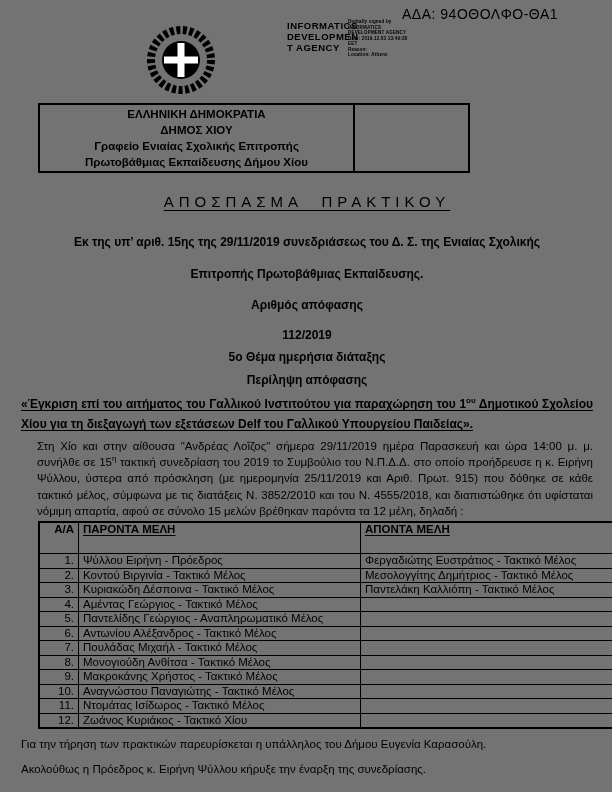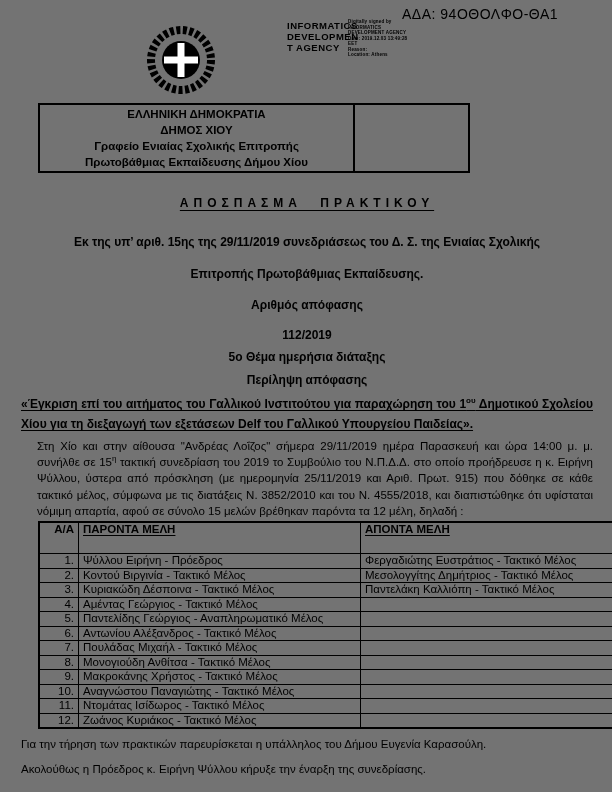--- a/index.html
+++ b/index.html
@@ -38,7 +38,7 @@
   .content { position: absolute; left: 21px; top: 193px; width: 572px; }
   .doc-title { text-align: center; margin: 0 0 24px 0; }
   .doc-title span {
-    font-weight: bold; font-size: 12px; letter-spacing: 5px; word-spacing: 10px;
+    font-weight: normal; font-size: 15px; letter-spacing: 5px; word-spacing: 10px;
     text-decoration: underline; text-underline-offset: 3px;
   }
   .intro-line {

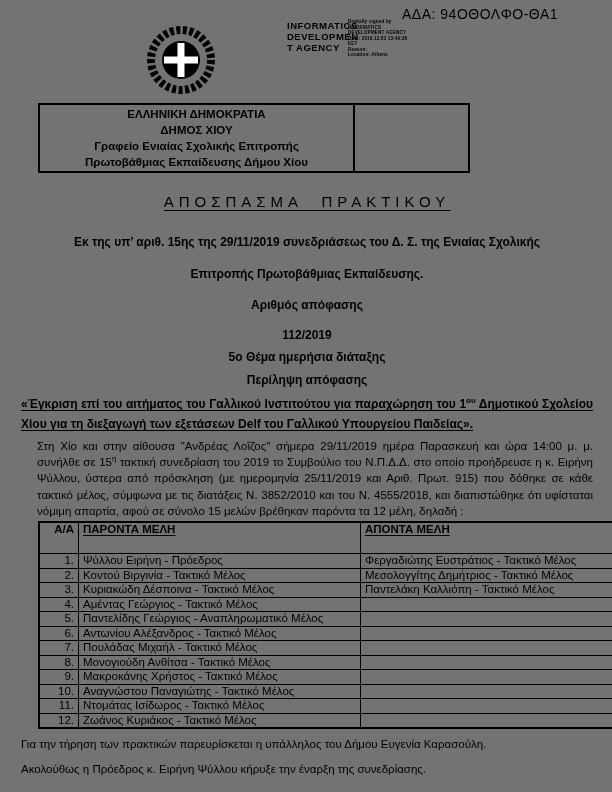--- a/index.html
+++ b/index.html
@@ -203,7 +203,7 @@
           </tr>
         <tr>
             <td class="c-num">12.</td>
-            <td class="c-present">Ζωάνος Κυριάκος - Τακτικό Μέλος</td>
+            <td class="c-present">Ζωάνος Κυριάκος - Τακτικό Χίου</td>
             <td class="c-absent"></td>
           </tr>
       </tbody>

